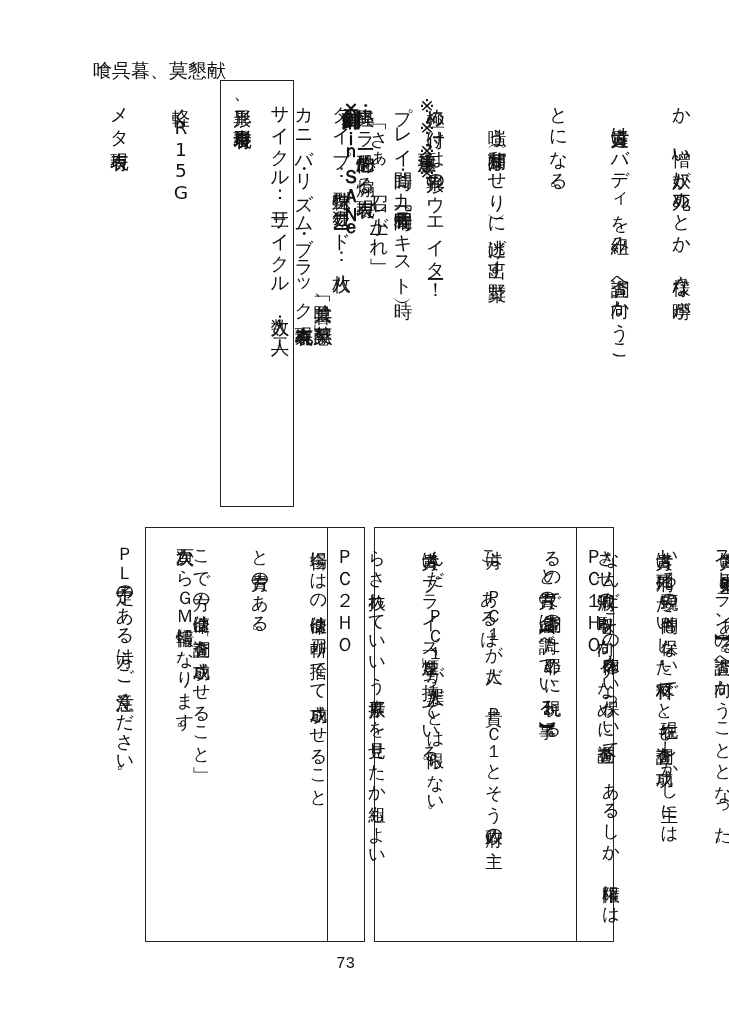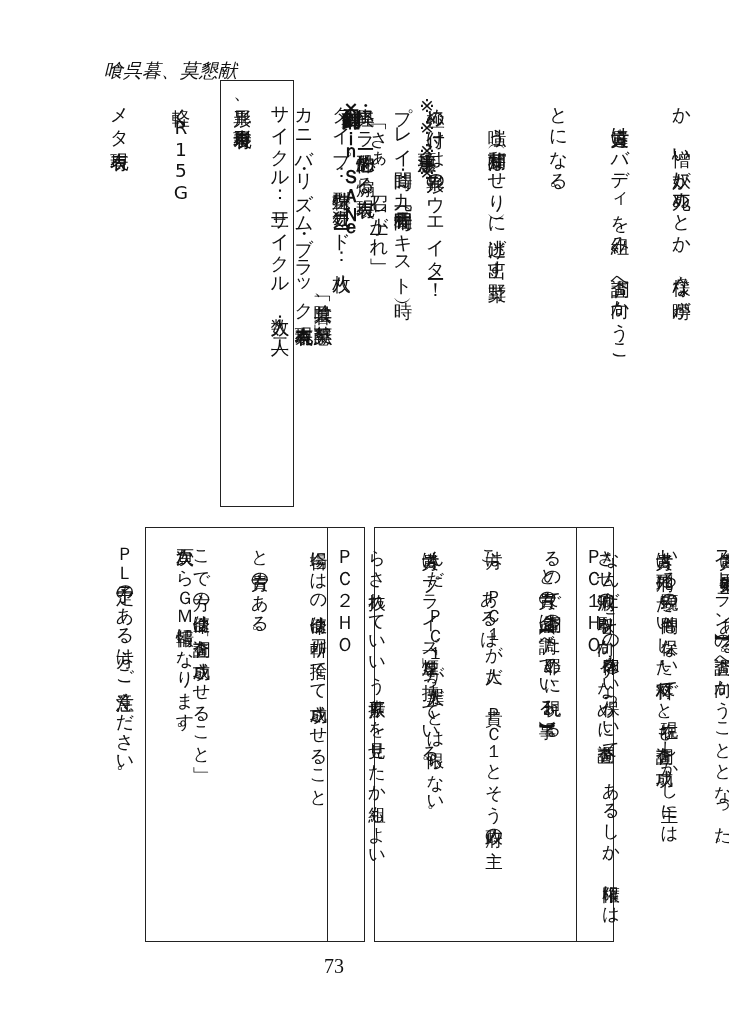--- a/index.html
+++ b/index.html
@@ -6,8 +6,8 @@
   body { width: 729px; height: 1024px; position: relative; overflow: hidden;
          font-family: "DejaVu Sans", "Liberation Sans", sans-serif; color: #111; }
 
-  .header-title { position: absolute; left: 104px; top: 58px; font-size: 19px;
-                  letter-spacing: 0; font-style: italic; }
+  .header-title { position: absolute; left: 93px; top: 58px; font-size: 19px;
+                  letter-spacing: 0; }
 
   .vcol { position: absolute; writing-mode: vertical-rl; text-orientation: upright;
           font-size: 18.5px; line-height: 20.5px; letter-spacing: 0.5px;

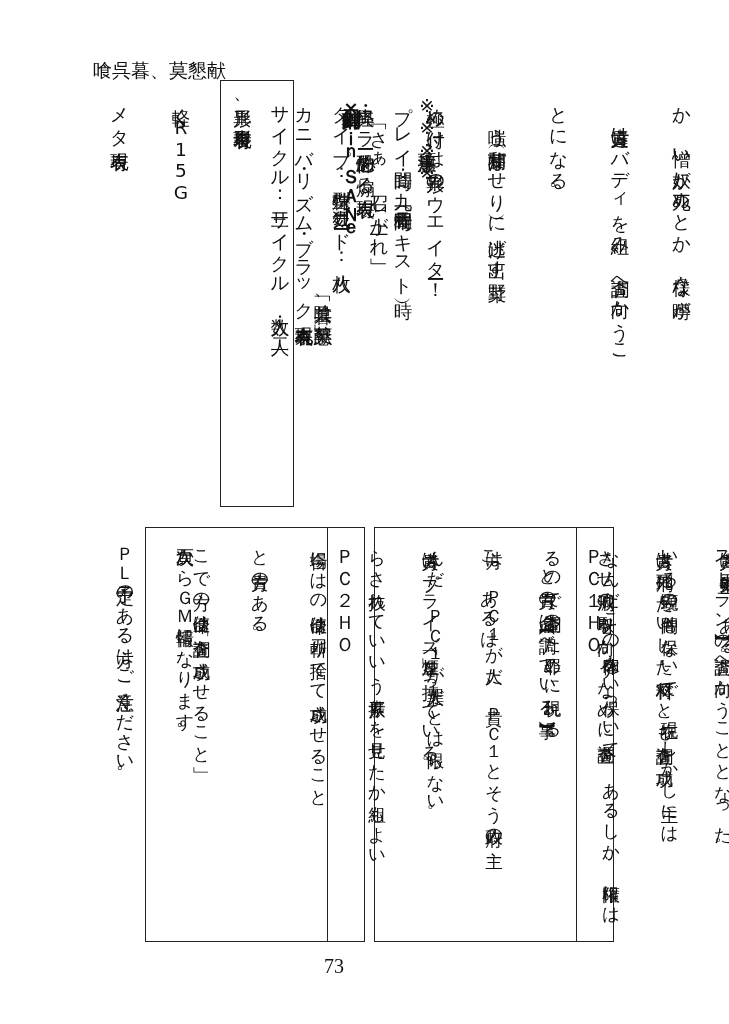--- a/index.html
+++ b/index.html
@@ -44,8 +44,8 @@
 
   .notice { left: 95px; top: 535px; font-size: 18px; line-height: 20px; }
 
-  .page-num { position: absolute; left: 324px; top: 955px; font-size: 20px;
-              font-family: Liberation Serif, serif; }
+  .page-num { position: absolute; left: 336px; top: 955px; font-size: 16px;
+              font-family: Liberation Mono, monospace; }
 </style>
 </head>
 <body>

